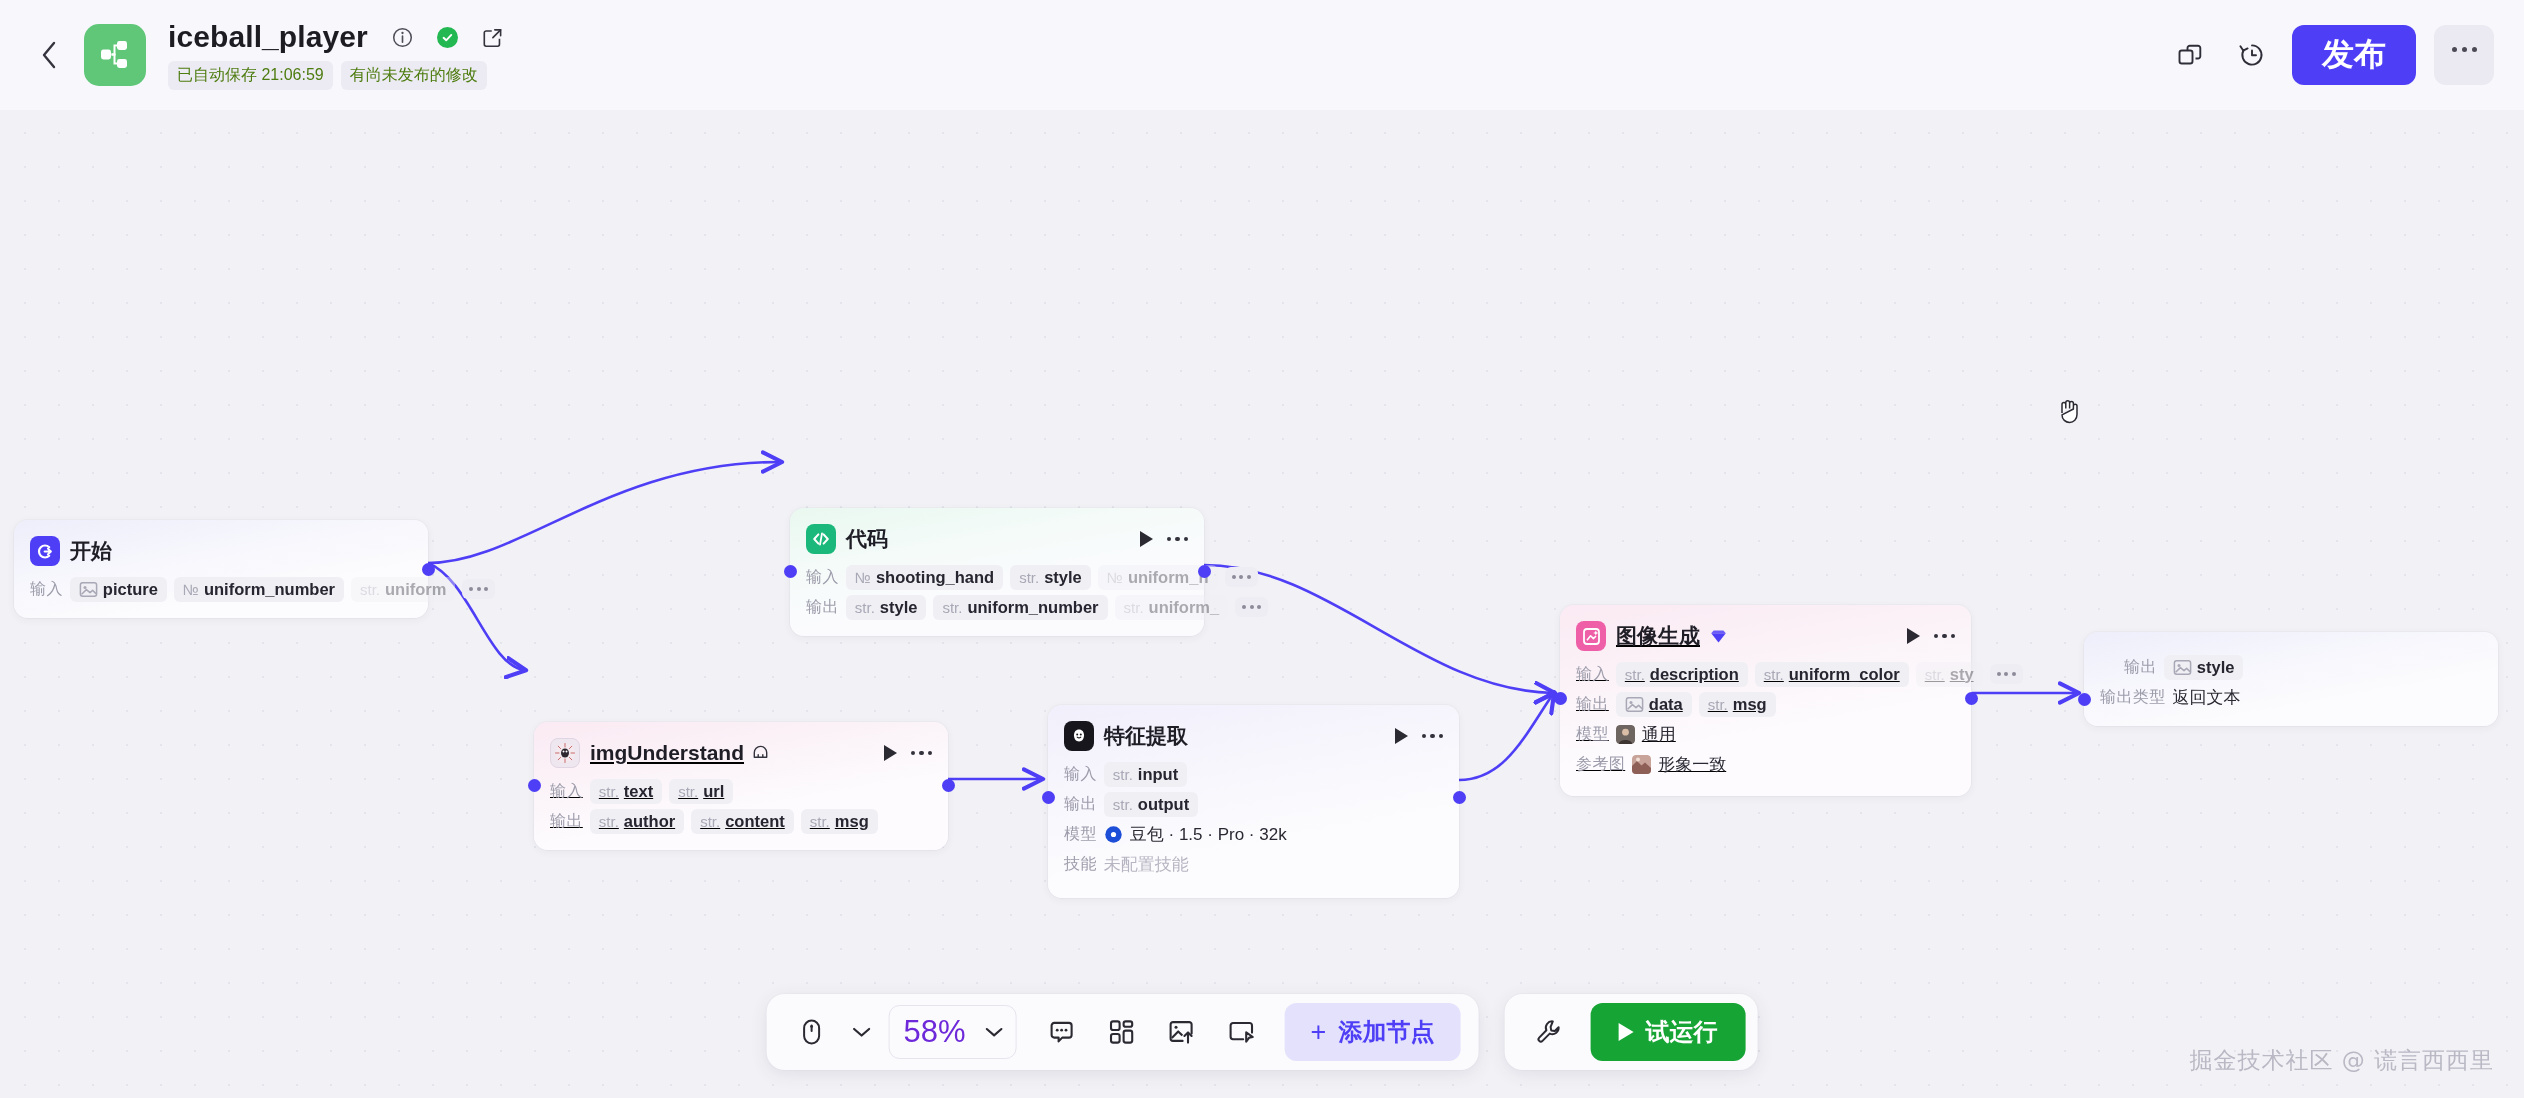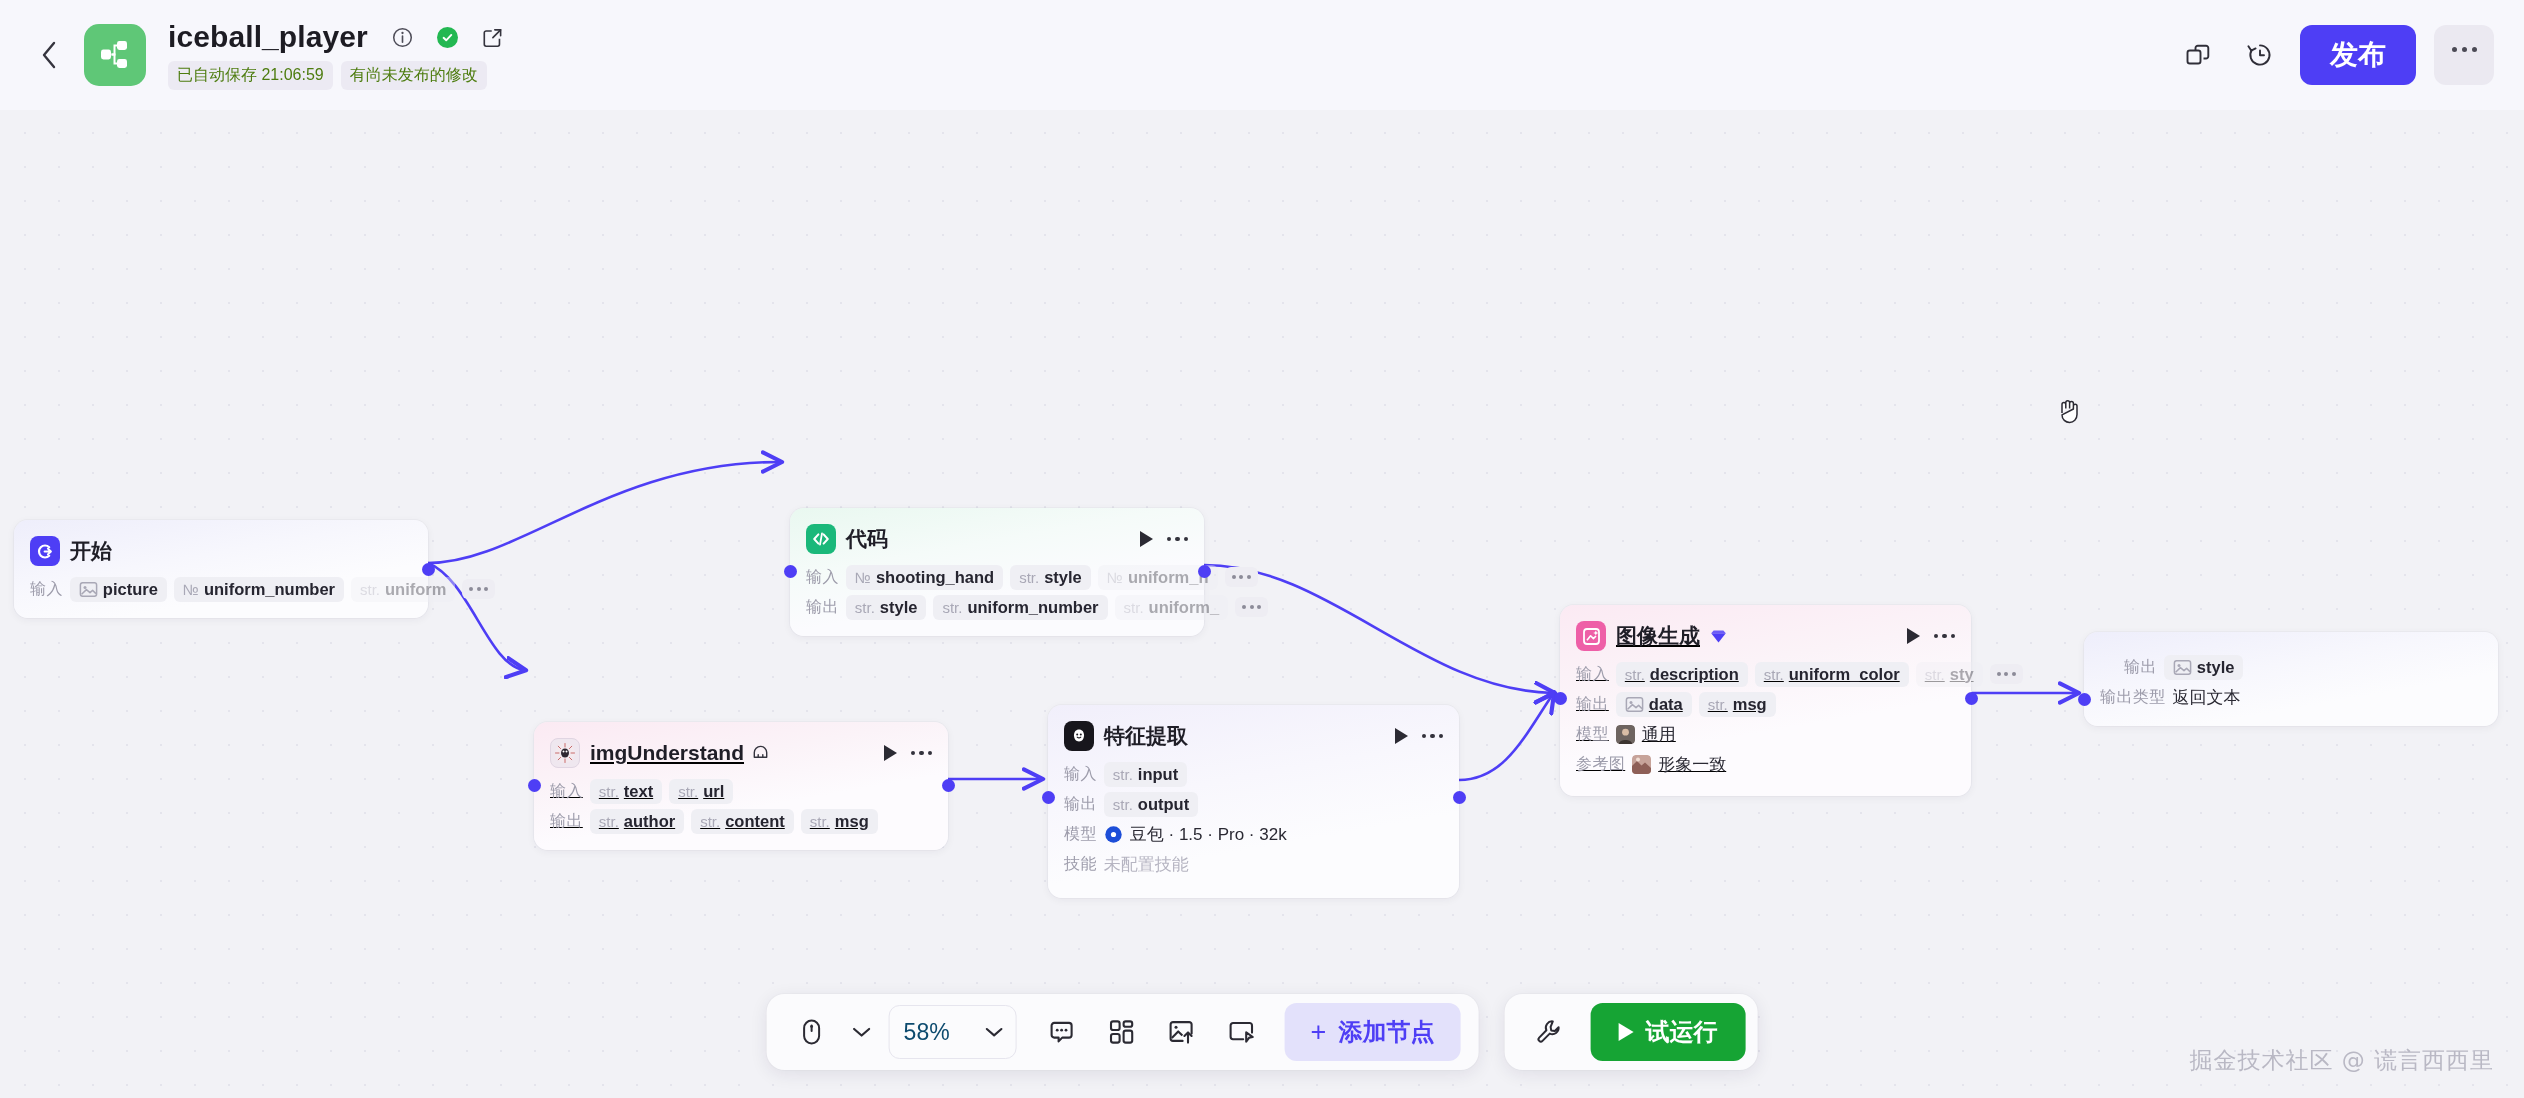--- a/index.html
+++ b/index.html
@@ -56,7 +56,7 @@
   .publish-btn {
     height: 60px; min-width: 115px; padding: 0 30px;
     background: #4e3ef5; color: #fff; border: none; border-radius: 12px;
-    font-size: 28px; font-weight: 700; cursor: pointer;
+    font-size: 32px; font-weight: 700; cursor: pointer;
     font-family: "Liberation Sans", "DejaVu Sans", sans-serif;
     display: flex; align-items: center; justify-content: center;
   }

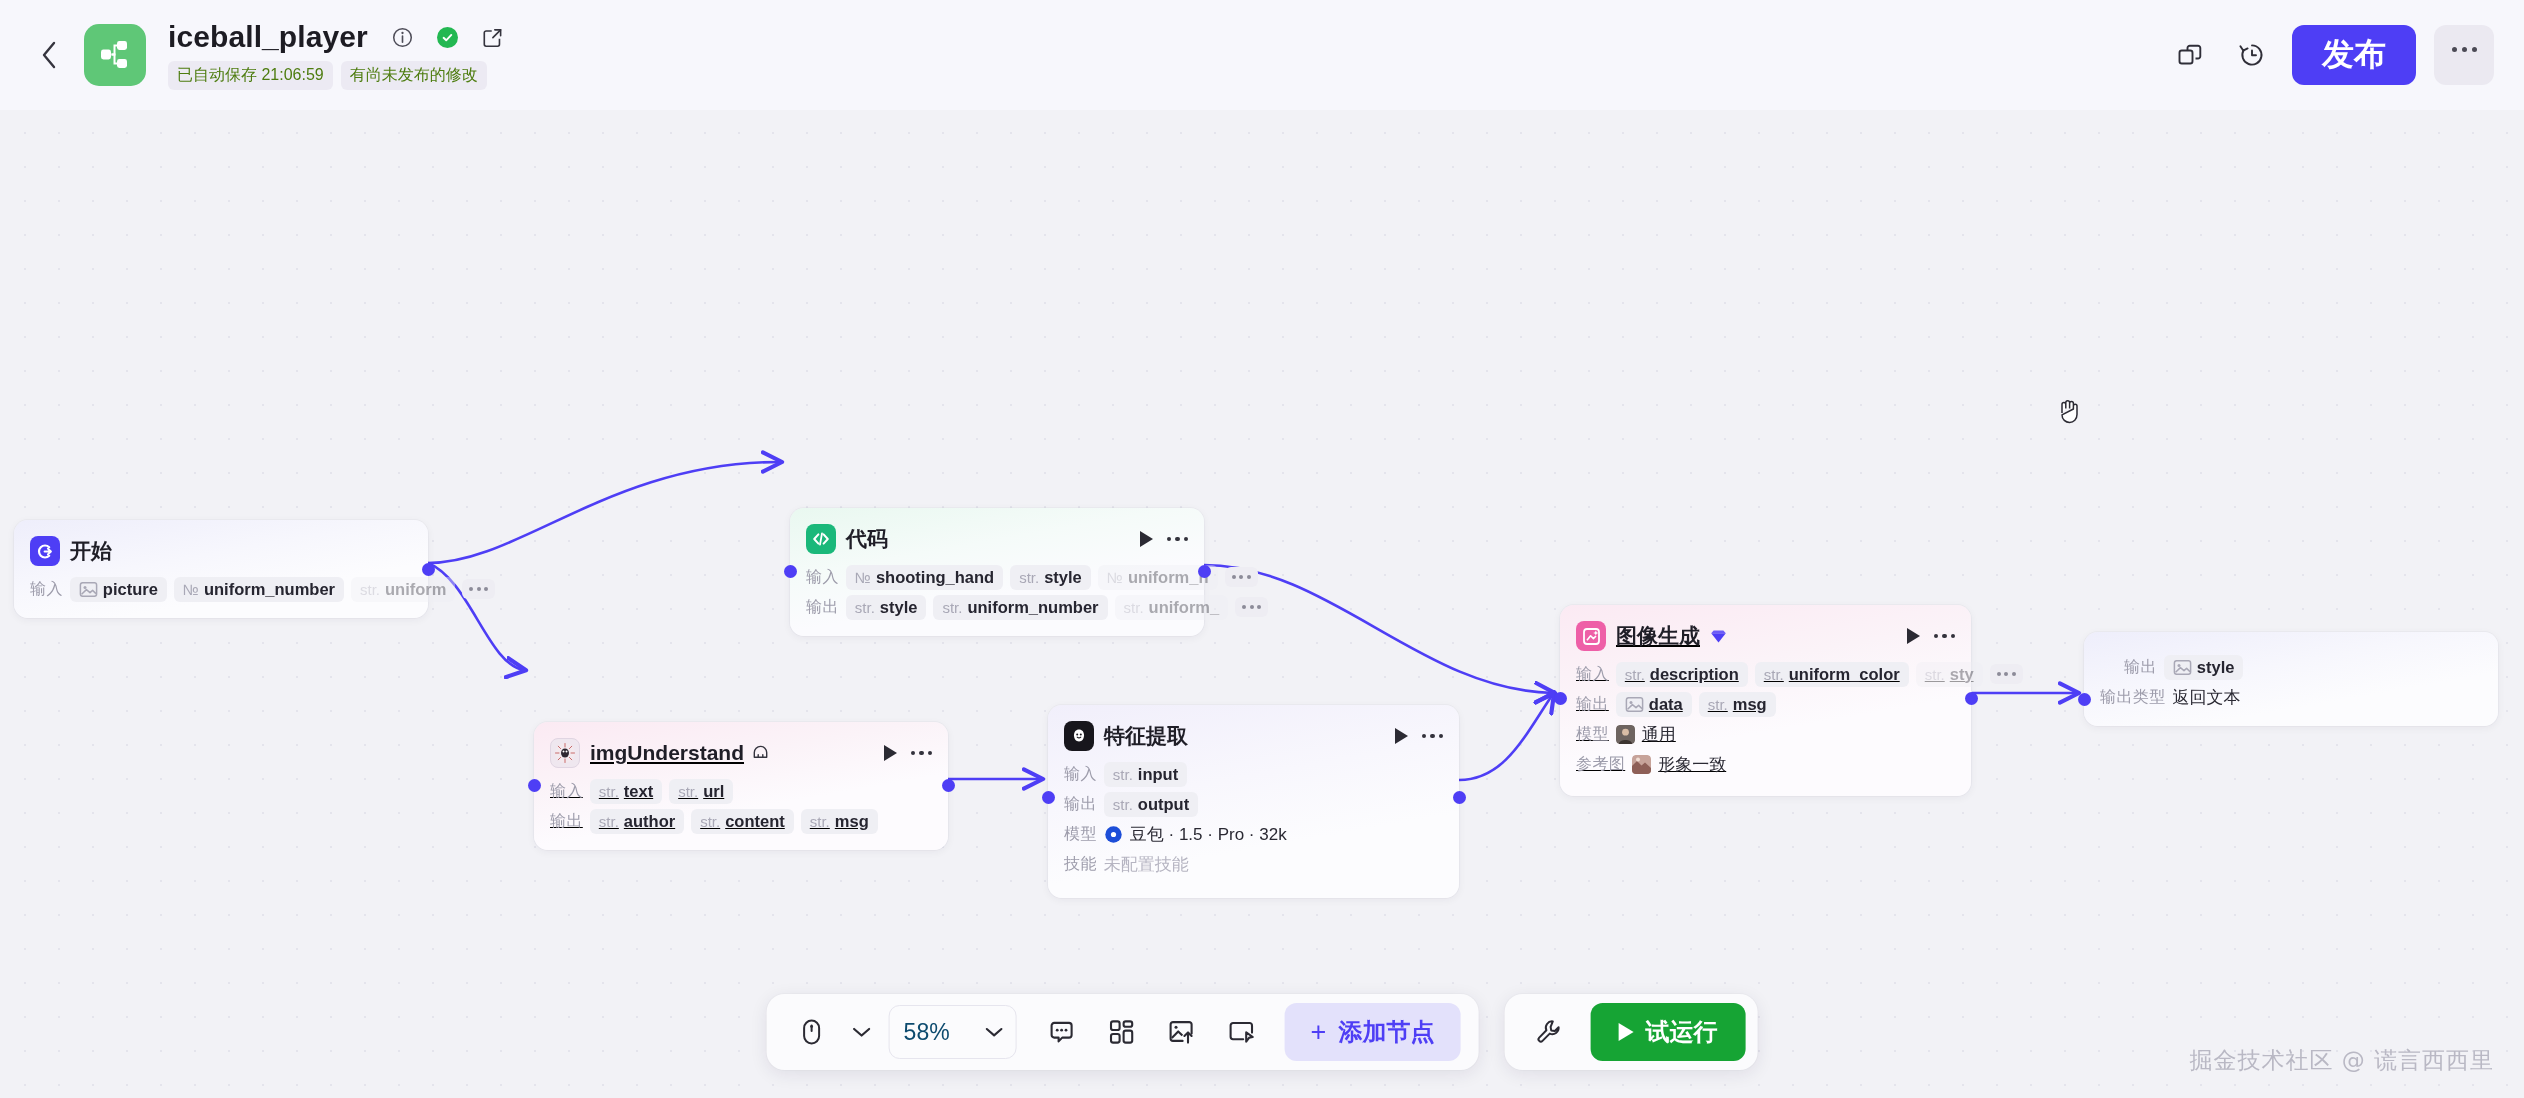--- a/index.html
+++ b/index.html
@@ -168,7 +168,7 @@
     width: 128px; height: 54px; border: 1.5px solid #e6e5ee; border-radius: 11px;
     padding: 0 12px 0 14px; margin-left: 4px; margin-right: 12px; cursor: pointer;
   }
-  .zoom-val { font-size: 23px; color: #0c4a6e; }
+  .zoom-val { font-size: 31px; color: #6d28d9; }
   .add-node-btn {
     display: flex; align-items: center; gap: 12px;
     height: 58px; padding: 0 26px; border-radius: 12px;

